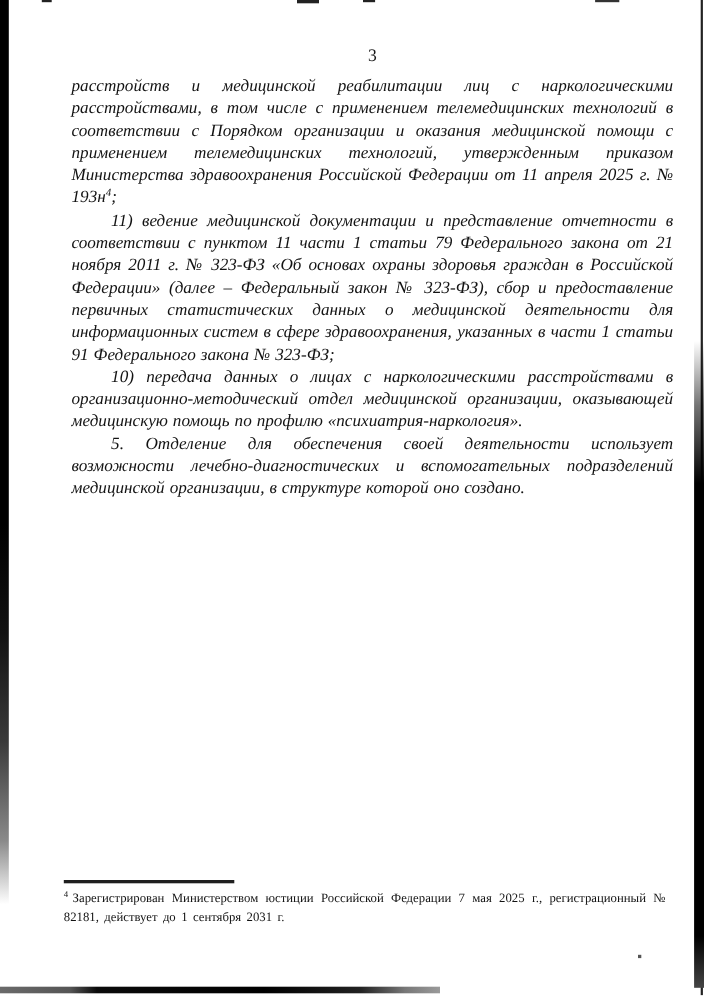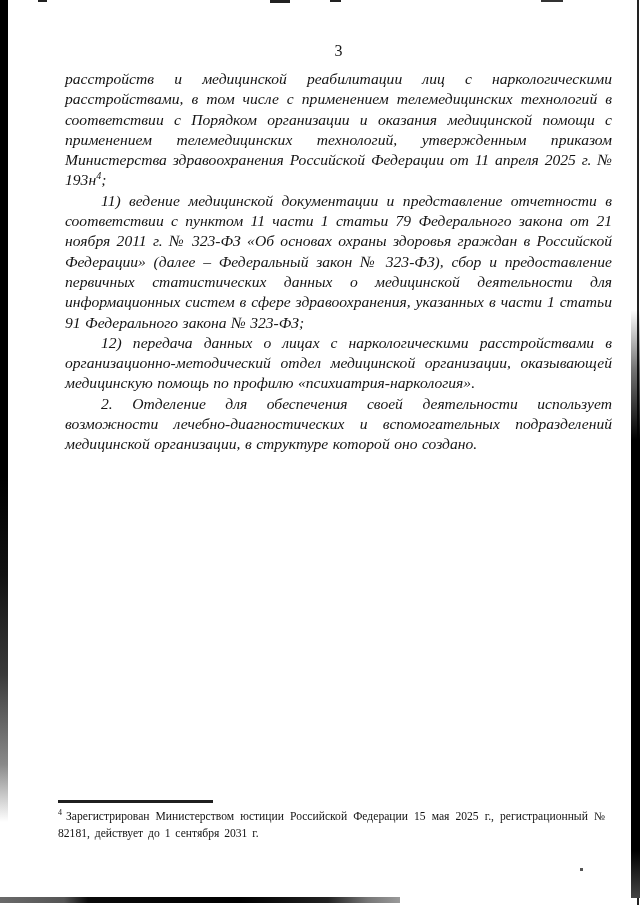--- a/index.html
+++ b/index.html
@@ -133,7 +133,7 @@
   <div class="body-text">
     <p class="continuation"><span>расстройств и медицинской реабилитации лиц с наркологическими расстройствами, в том числе с применением телемедицинских технологий в соответствии с Порядком организации и оказания медицинской помощи с применением телемедицинских технологий, утвержденным приказом Министерства здравоохранения Российской Федерации от 11 апреля 2025 г. № 193н</span><sup class="fn-ref">4</sup><span>;</span></p>
     <p>11) ведение медицинской документации и представление отчетности в соответствии с пунктом 11 части 1 статьи 79 Федерального закона от 21 ноября 2011 г. № 323-ФЗ «Об основах охраны здоровья граждан в Российской Федерации» (далее – Федеральный закон № 323-ФЗ), сбор и предоставление первичных статистических данных о медицинской деятельности для информационных систем в сфере здравоохранения, указанных в части 1 статьи 91 Федерального закона № 323-ФЗ;</p>
-    <p>12) передача данных о лицах с наркологическими расстройствами в организационно-методический отдел медицинской организации, оказывающей медицинскую помощь по профилю «психиатрия-наркология».</p>
+    <p>10) передача данных о лицах с наркологическими расстройствами в организационно-методический отдел медицинской организации, оказывающей медицинскую помощь по профилю «психиатрия-наркология».</p>
     <p>2. Отделение для обеспечения своей деятельности использует возможности лечебно-диагностических и вспомогательных подразделений медицинской организации, в структуре которой оно создано.</p>
   </div>
 

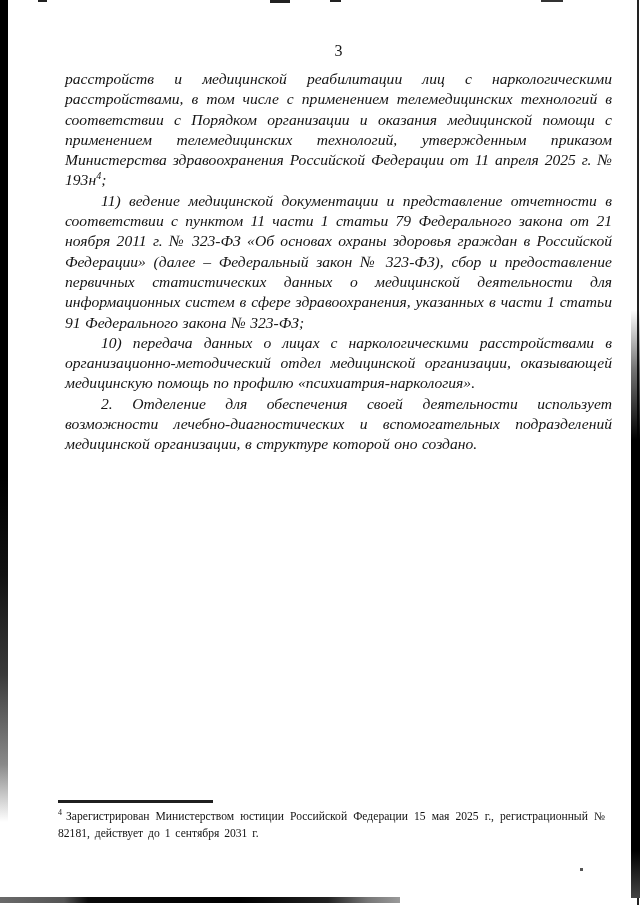--- a/index.html
+++ b/index.html
@@ -134,7 +134,7 @@
     <p class="continuation"><span>расстройств и медицинской реабилитации лиц с наркологическими расстройствами, в том числе с применением телемедицинских технологий в соответствии с Порядком организации и оказания медицинской помощи с применением телемедицинских технологий, утвержденным приказом Министерства здравоохранения Российской Федерации от 11 апреля 2025 г. № 193н</span><sup class="fn-ref">4</sup><span>;</span></p>
     <p>11) ведение медицинской документации и представление отчетности в соответствии с пунктом 11 части 1 статьи 79 Федерального закона от 21 ноября 2011 г. № 323-ФЗ «Об основах охраны здоровья граждан в Российской Федерации» (далее – Федеральный закон № 323-ФЗ), сбор и предоставление первичных статистических данных о медицинской деятельности для информационных систем в сфере здравоохранения, указанных в части 1 статьи 91 Федерального закона № 323-ФЗ;</p>
     <p>10) передача данных о лицах с наркологическими расстройствами в организационно-методический отдел медицинской организации, оказывающей медицинскую помощь по профилю «психиатрия-наркология».</p>
-    <p>2. Отделение для обеспечения своей деятельности использует возможности лечебно-диагностических и вспомогательных подразделений медицинской организации, в структуре которой оно создано.</p>
+    <p>5. Отделение для обеспечения своей деятельности использует возможности лечебно-диагностических и вспомогательных подразделений медицинской организации, в структуре которой оно создано.</p>
   </div>
 
   <div class="footnote-area">

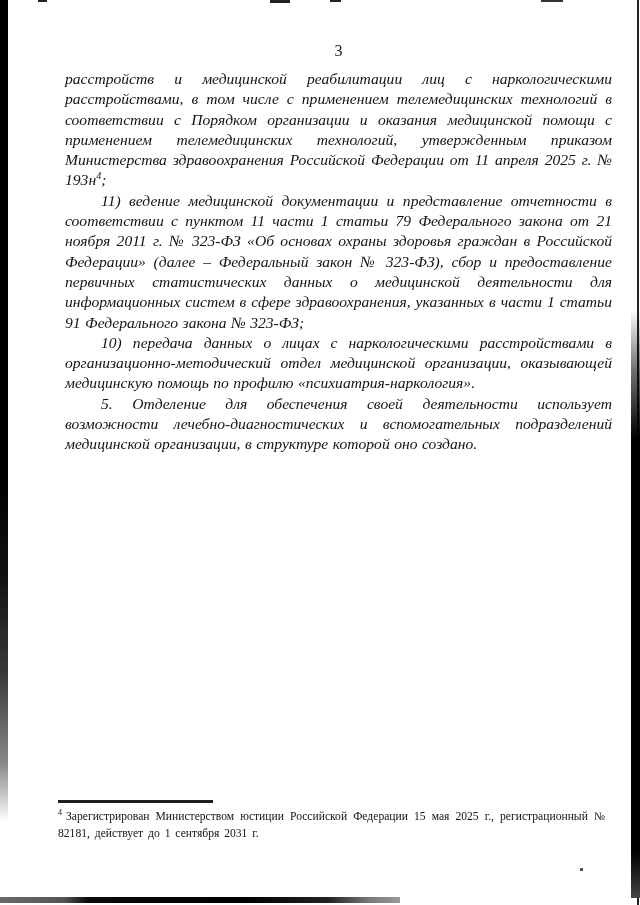--- a/index.html
+++ b/index.html
@@ -139,7 +139,7 @@
 
   <div class="footnote-area">
     <div class="fn-rule"></div>
-    <p class="fn-text"><sup class="fn-marker">4</sup><span>Зарегистрирован Министерством юстиции Российской Федерации 15 мая 2025 г., регистрационный № 82181, действует до 1 сентября 2031 г.</span></p>
+    <p class="fn-text"><sup class="fn-marker">4</sup><span>Зарегистрирован Министерством юстиции Российской Федерации 7 мая 2025 г., регистрационный № 82181, действует до 1 сентября 2031 г.</span></p>
   </div>
 
 </div>

